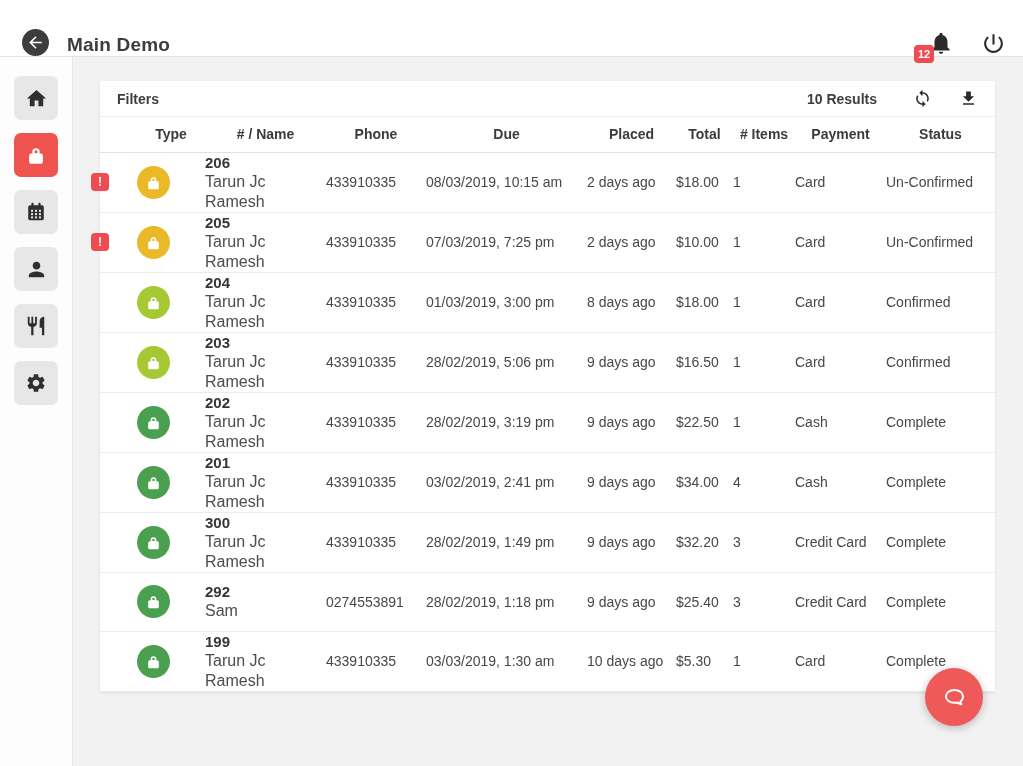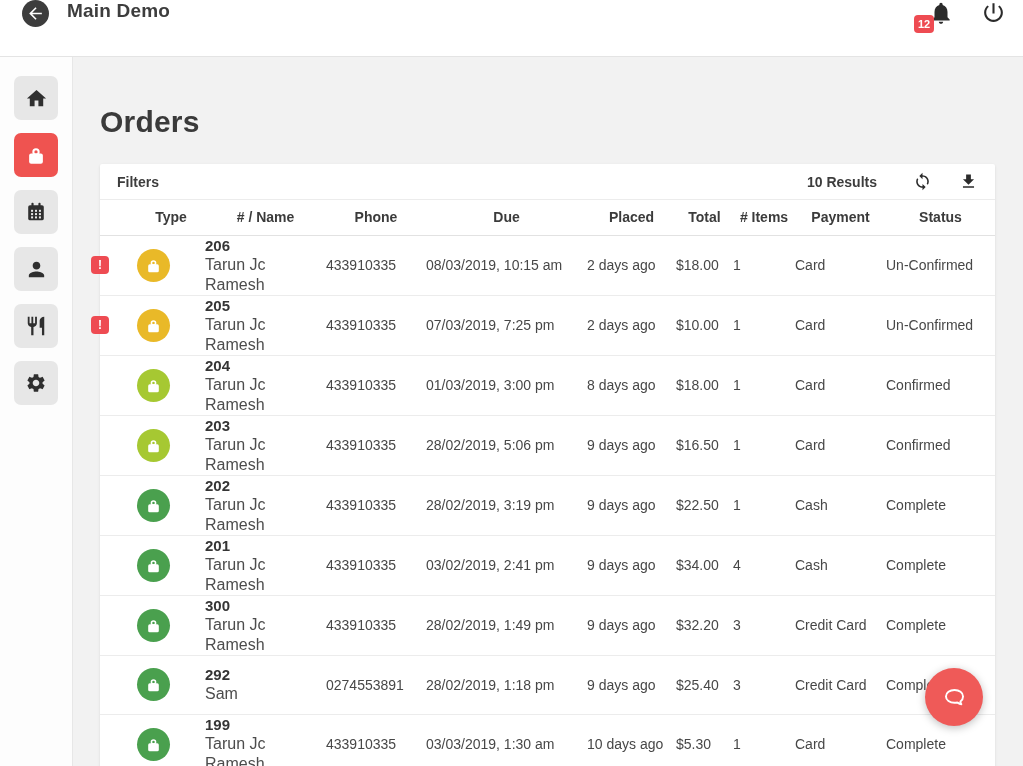--- a/index.html
+++ b/index.html
@@ -8,7 +8,7 @@
 
   
   .topbar { height:57px; background:#fff; border-bottom:1px solid #e4e4e4;
-    display:flex; align-items:flex-start; padding:0 17px 0 22px; position:relative; z-index:5; }
+    display:flex; align-items:flex-end; padding:0 17px 0 22px; position:relative; z-index:5; }
   .back-btn { width:27px; height:27px; border-radius:50%; background:#3d3d3d; border:none;
     display:flex; align-items:center; justify-content:center; cursor:pointer; flex:0 0 auto; }
   .app-title { font-size:19px; font-weight:700; color:#3d3d3d; margin-left:18px; letter-spacing:.2px; }

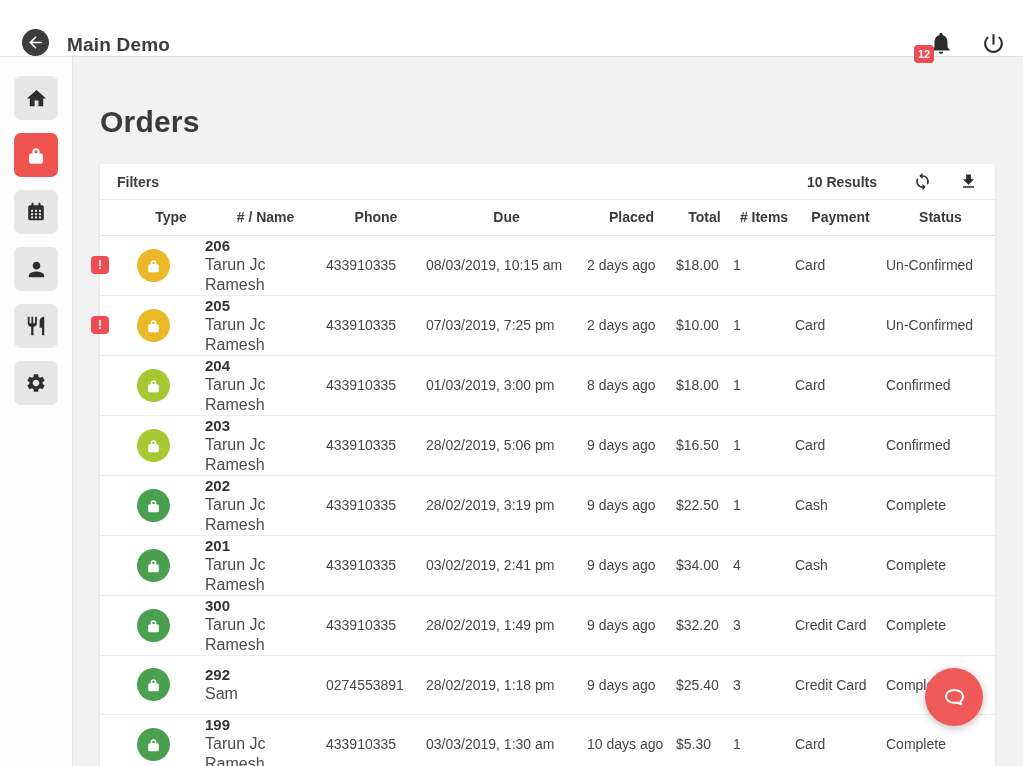--- a/index.html
+++ b/index.html
@@ -160,7 +160,6 @@
   </nav>
 
   <main class="main">
-    <h1 class="page-title">Orders</h1>
 
     <section class="card">
       <div class="filters-bar">

